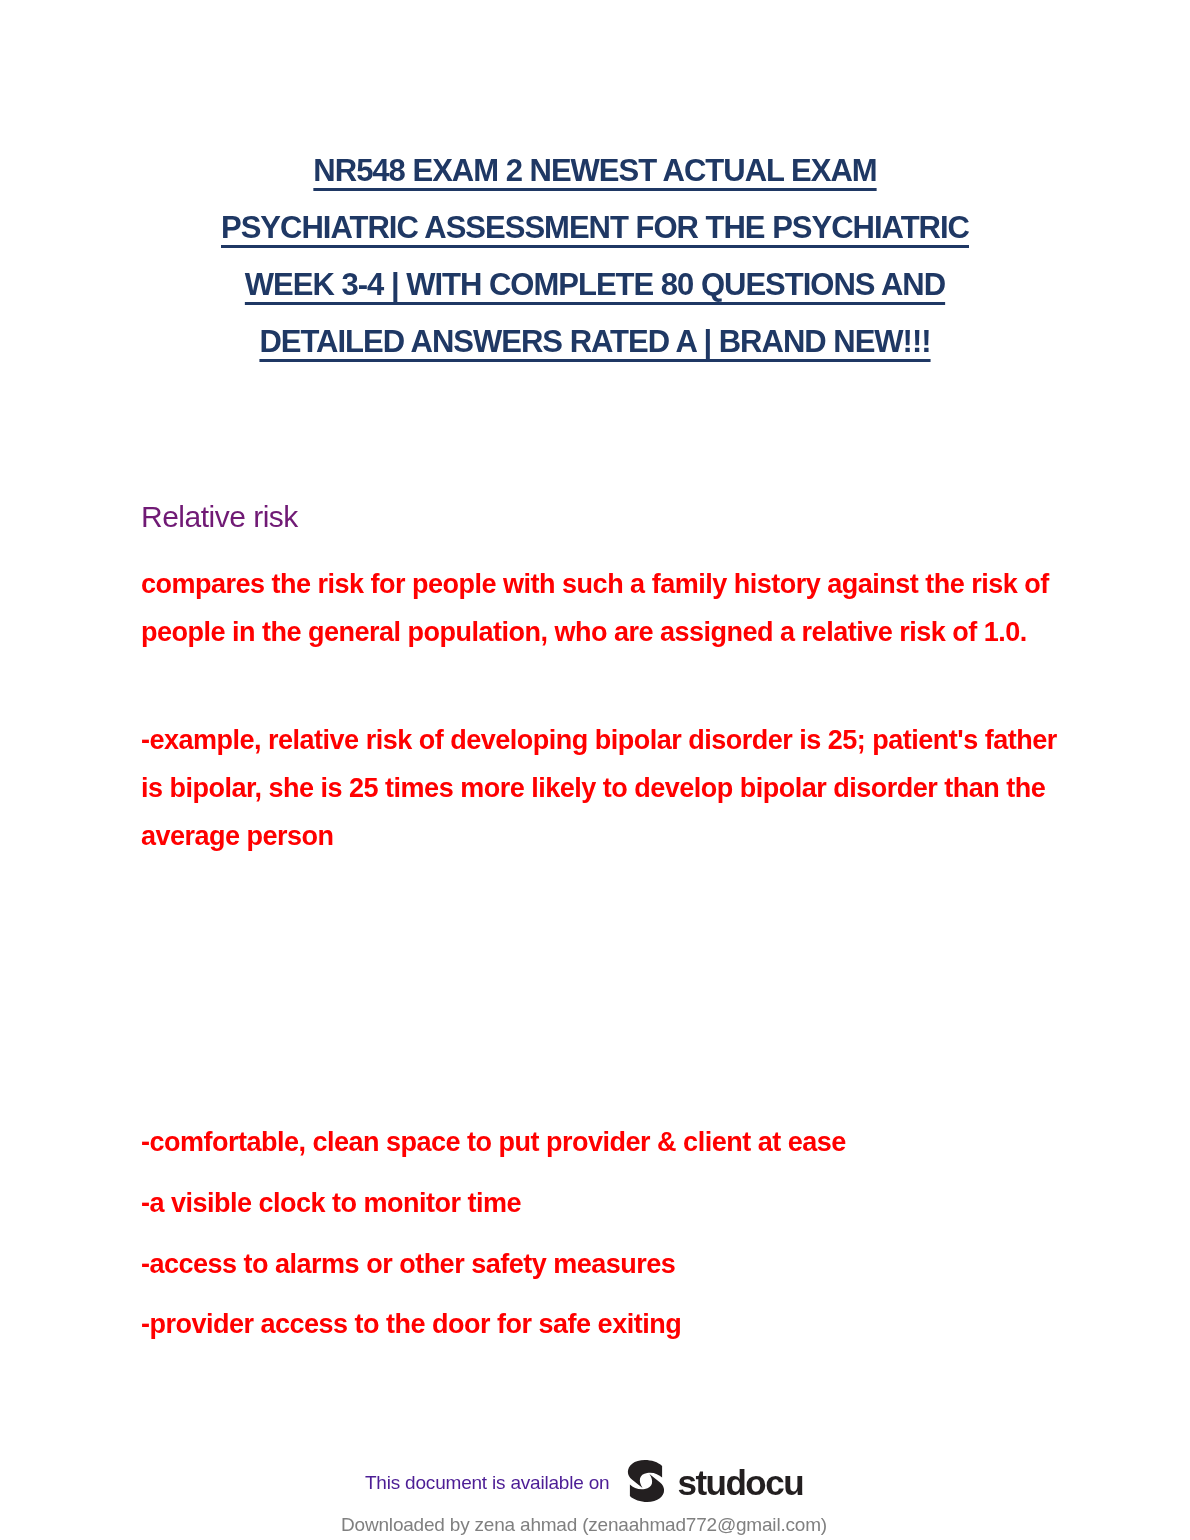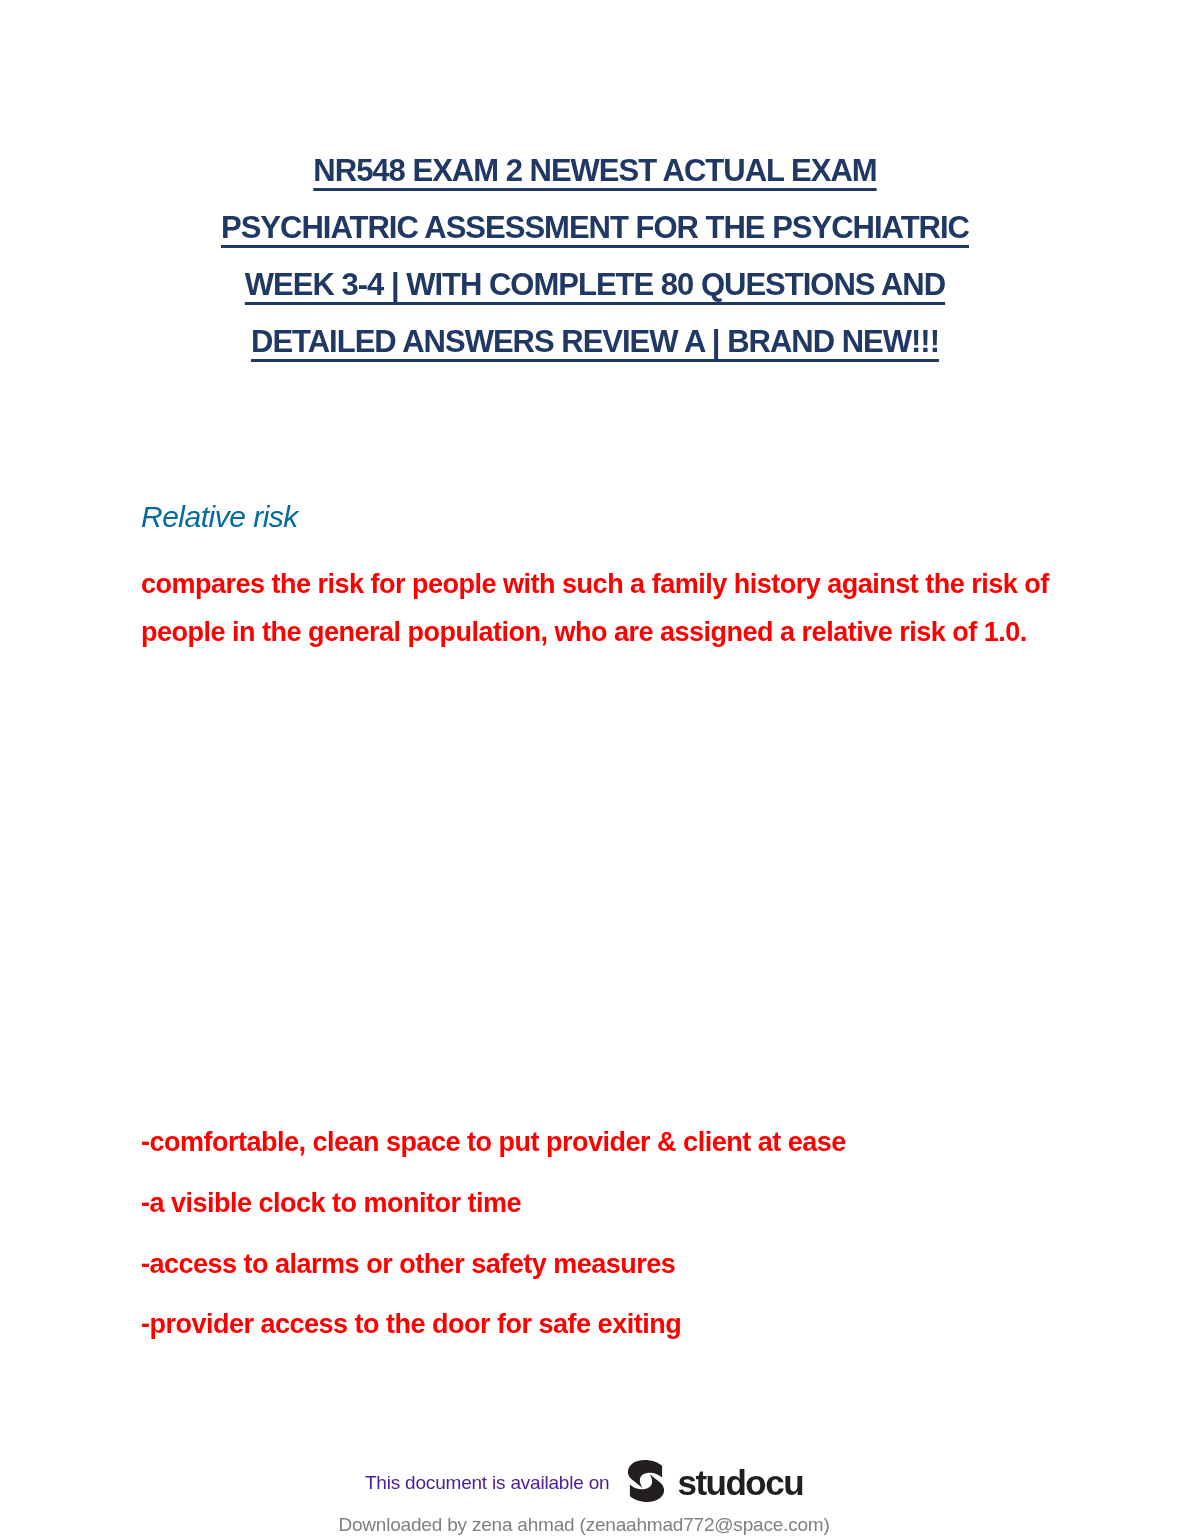--- a/index.html
+++ b/index.html
@@ -106,7 +106,7 @@
     <div class="title-line">NR548 EXAM 2 NEWEST ACTUAL EXAM</div>
     <div class="title-line">PSYCHIATRIC ASSESSMENT FOR THE PSYCHIATRIC</div>
     <div class="title-line">WEEK 3-4 | WITH COMPLETE 80 QUESTIONS AND</div>
-    <div class="title-line">DETAILED ANSWERS REVIEW A | BRAND NEW!!!</div>
+    <div class="title-line">DETAILED ANSWERS RATED A | BRAND NEW!!!</div>
   </div>
 
   <div class="term term-1">Relative risk</div>

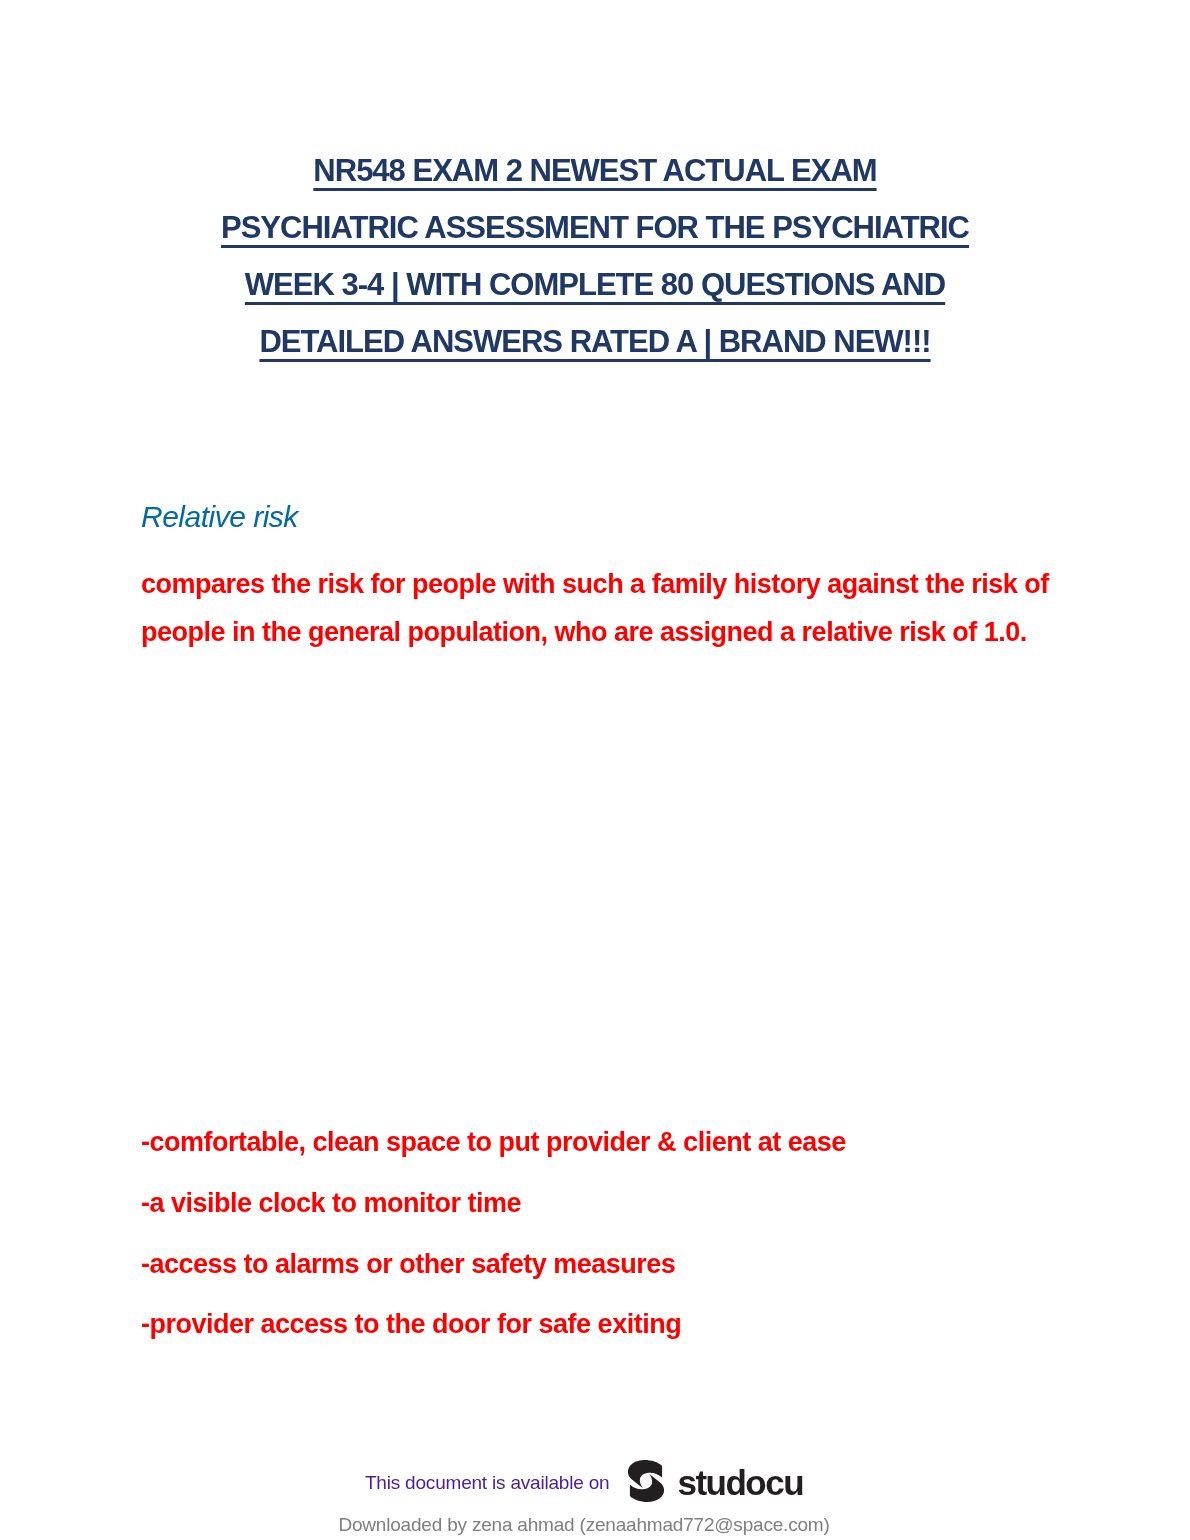--- a/index.html
+++ b/index.html
@@ -35,11 +35,10 @@
   .term {
     position: absolute;
     left: 141px;
-    color: #0369a1;
+    color: #701a75;
     font-size: 30px;
     letter-spacing: -0.5px;
     font-weight: normal;
-    font-style: italic;
   }
   .term-1 { top: 500px; }
   .term-2 { top: 1058px; }

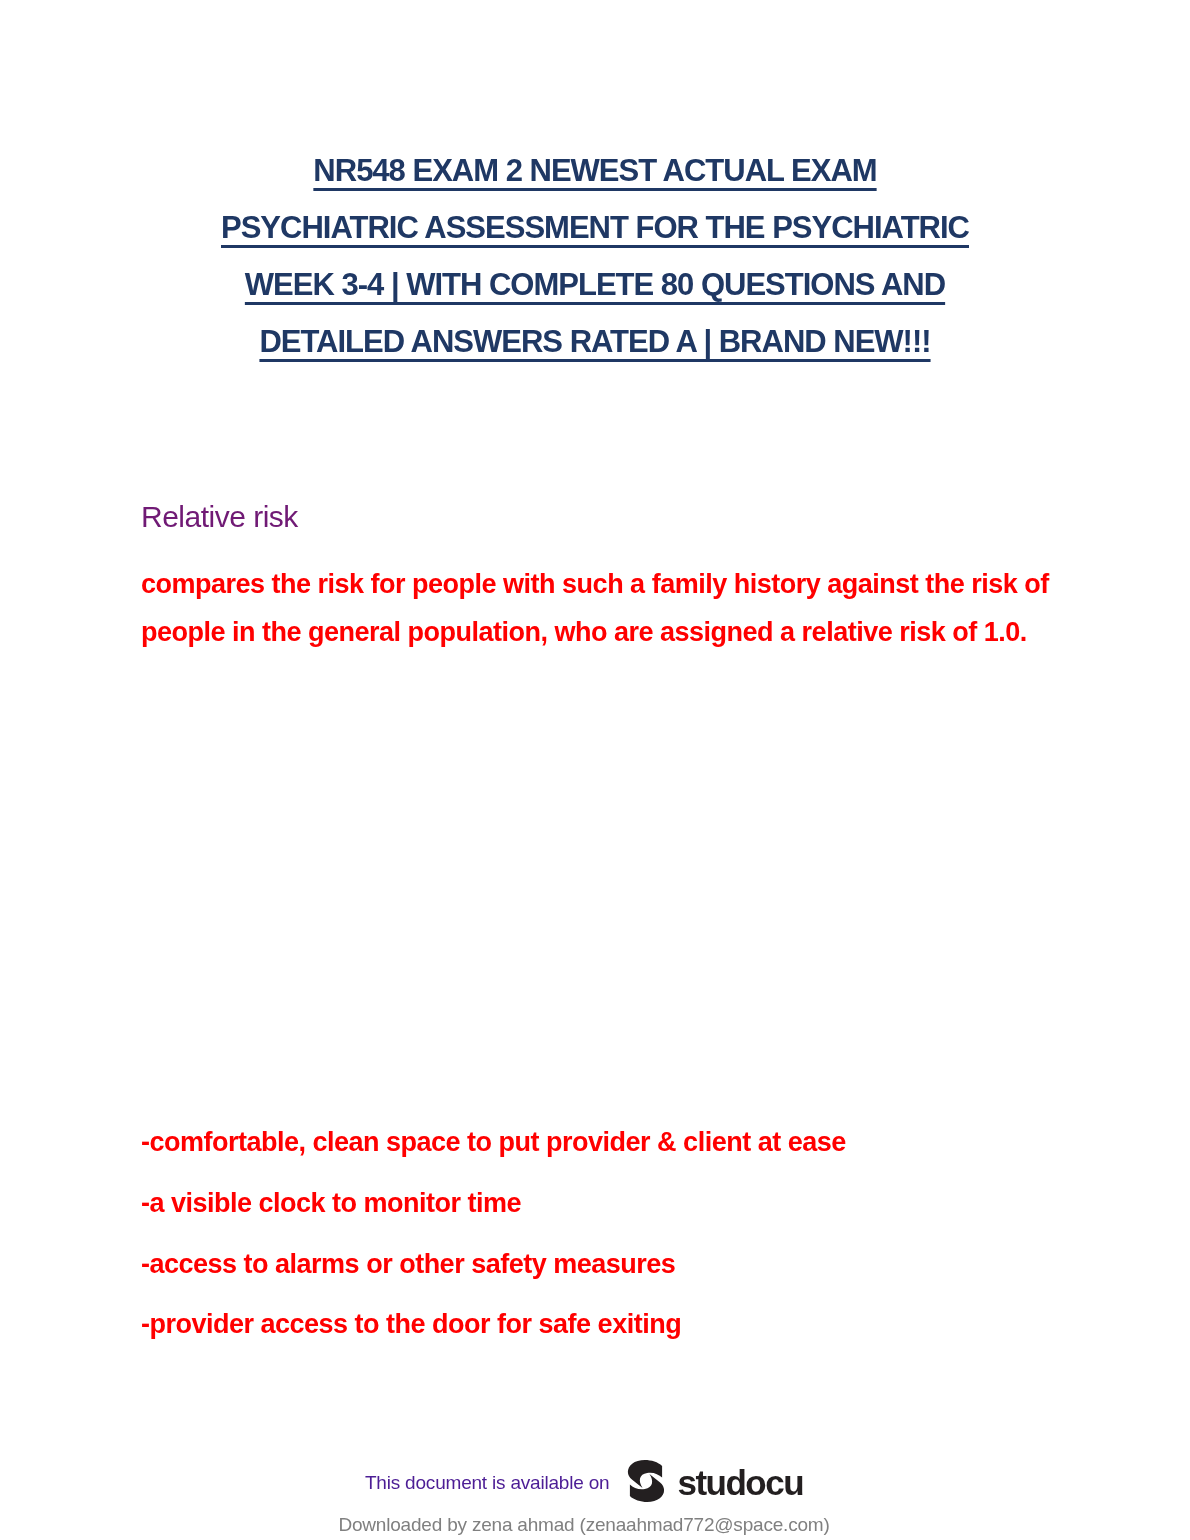--- a/index.html
+++ b/index.html
@@ -111,6 +111,7 @@
   <div class="term term-1">Relative risk</div>
 
   <div class="definition def-1a">compares the risk for people with such a family history against the risk of people in the general population, who are assigned a relative risk of 1.0.</div>
+  <div class="definition def-1b">-example, relative risk of developing bipolar disorder is 25; patient's father is bipolar, she is 25 times more likely to develop bipolar disorder than the average person</div>
 
 
   <div class="definition def-2a">-comfortable, clean space to put provider &amp; client at ease</div>

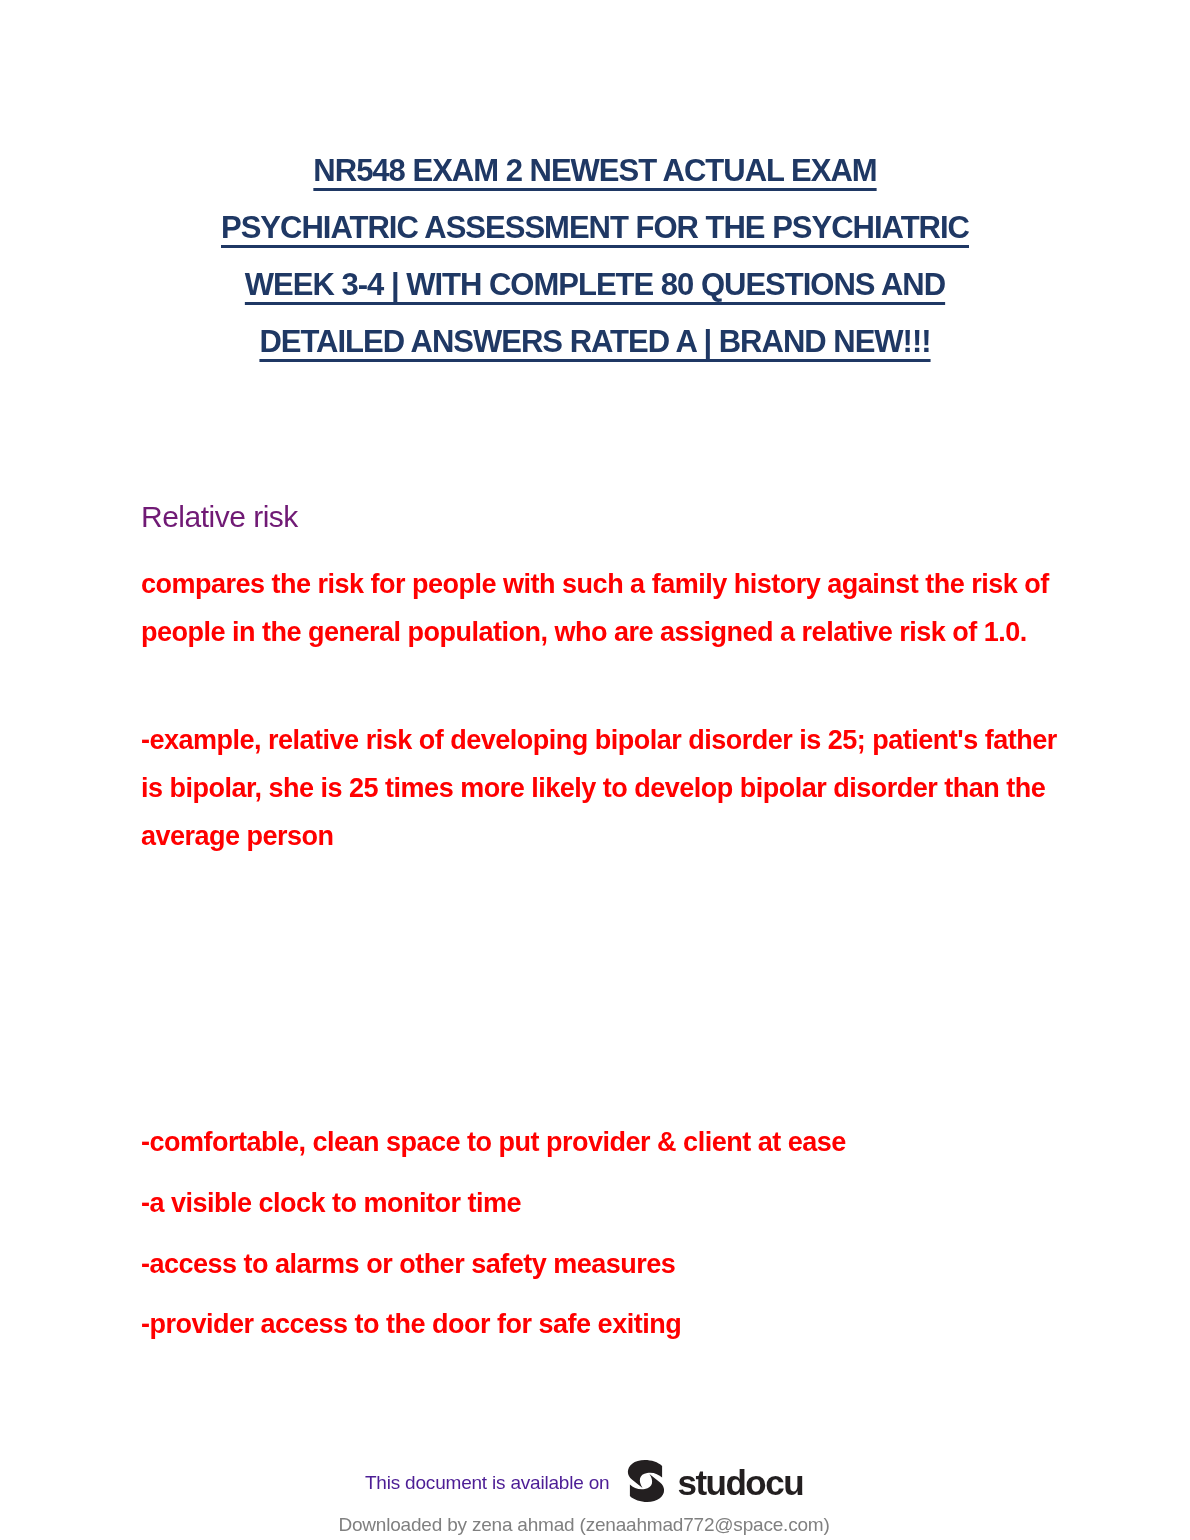--- a/index.html
+++ b/index.html
@@ -132,7 +132,7 @@
         <span class="brand-name">studocu</span>
       </span>
     </div>
-    <div class="download-note">Downloaded by zena ahmad (zenaahmad772@space.com)</div>
+    <div class="download-note">Downloaded by zena ahmad (zenaahmad772@gmail.com)</div>
   </div>
 
 </div>

